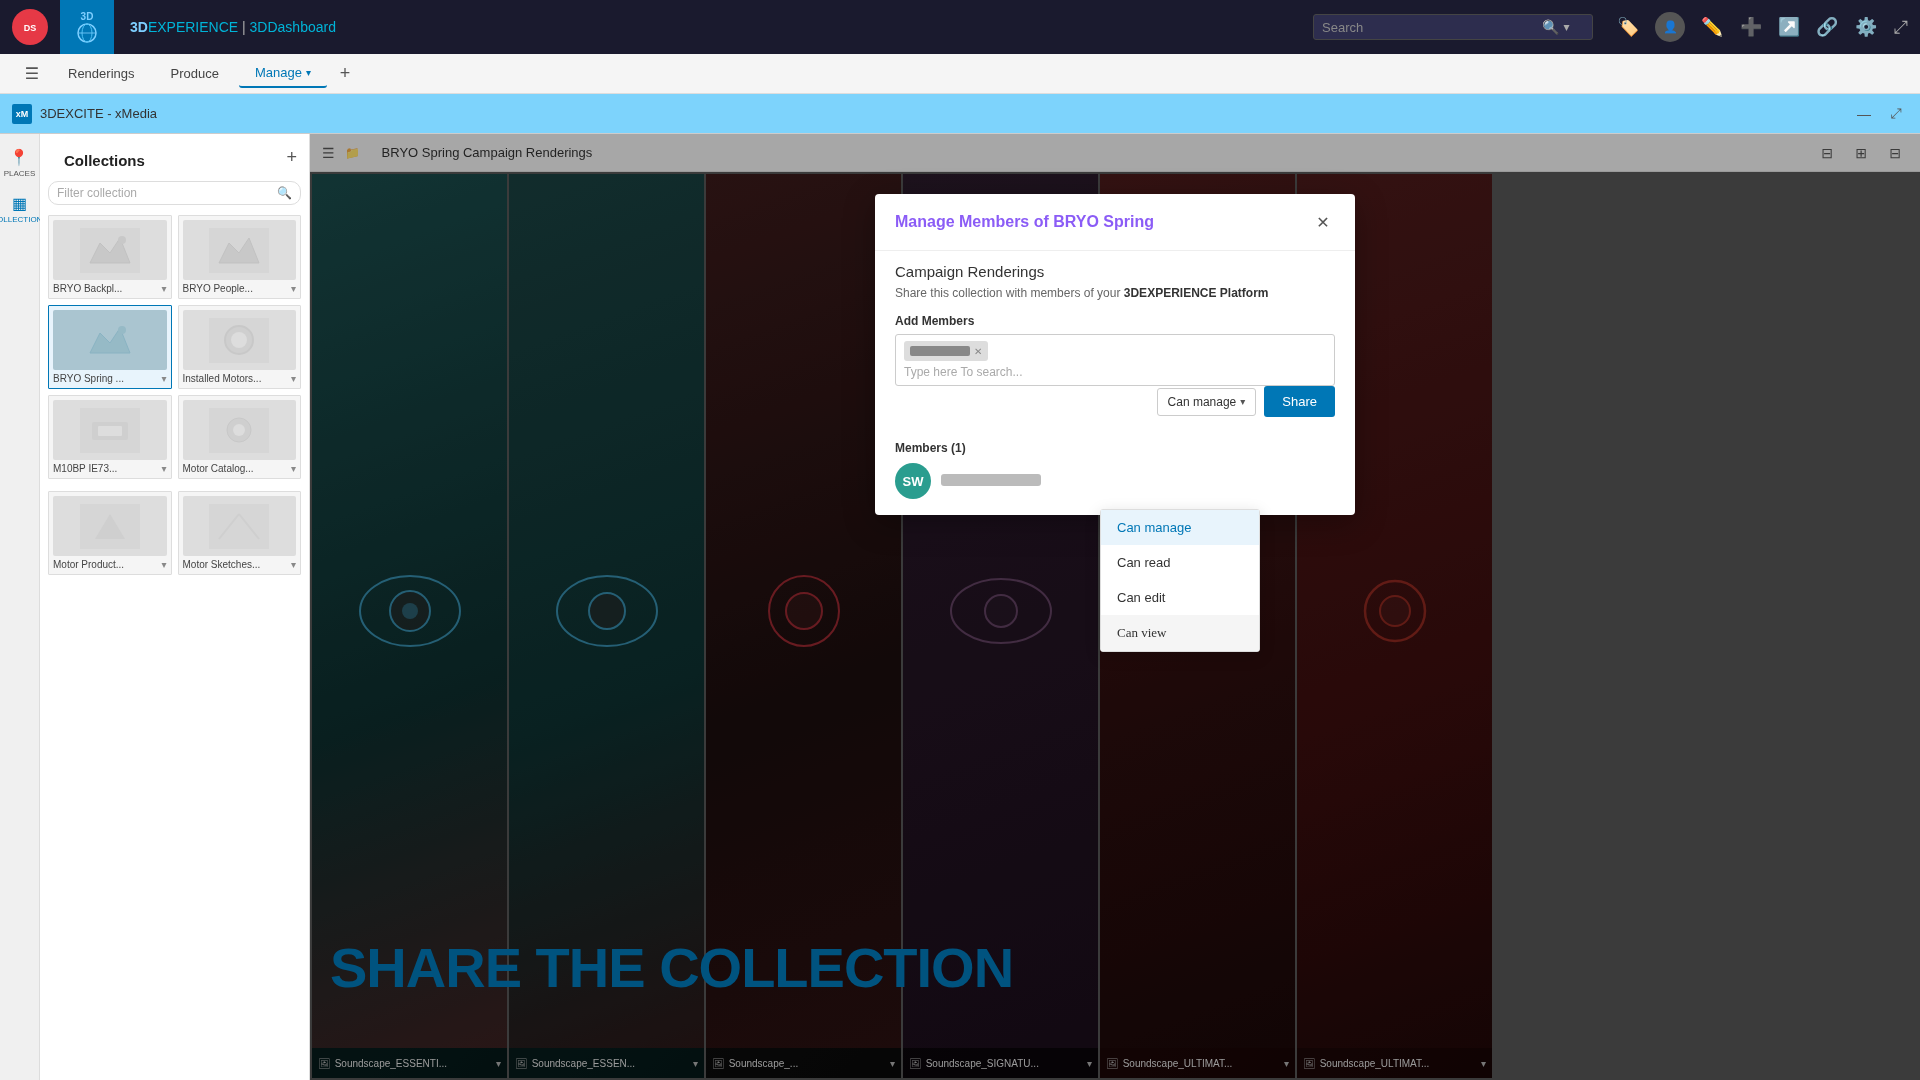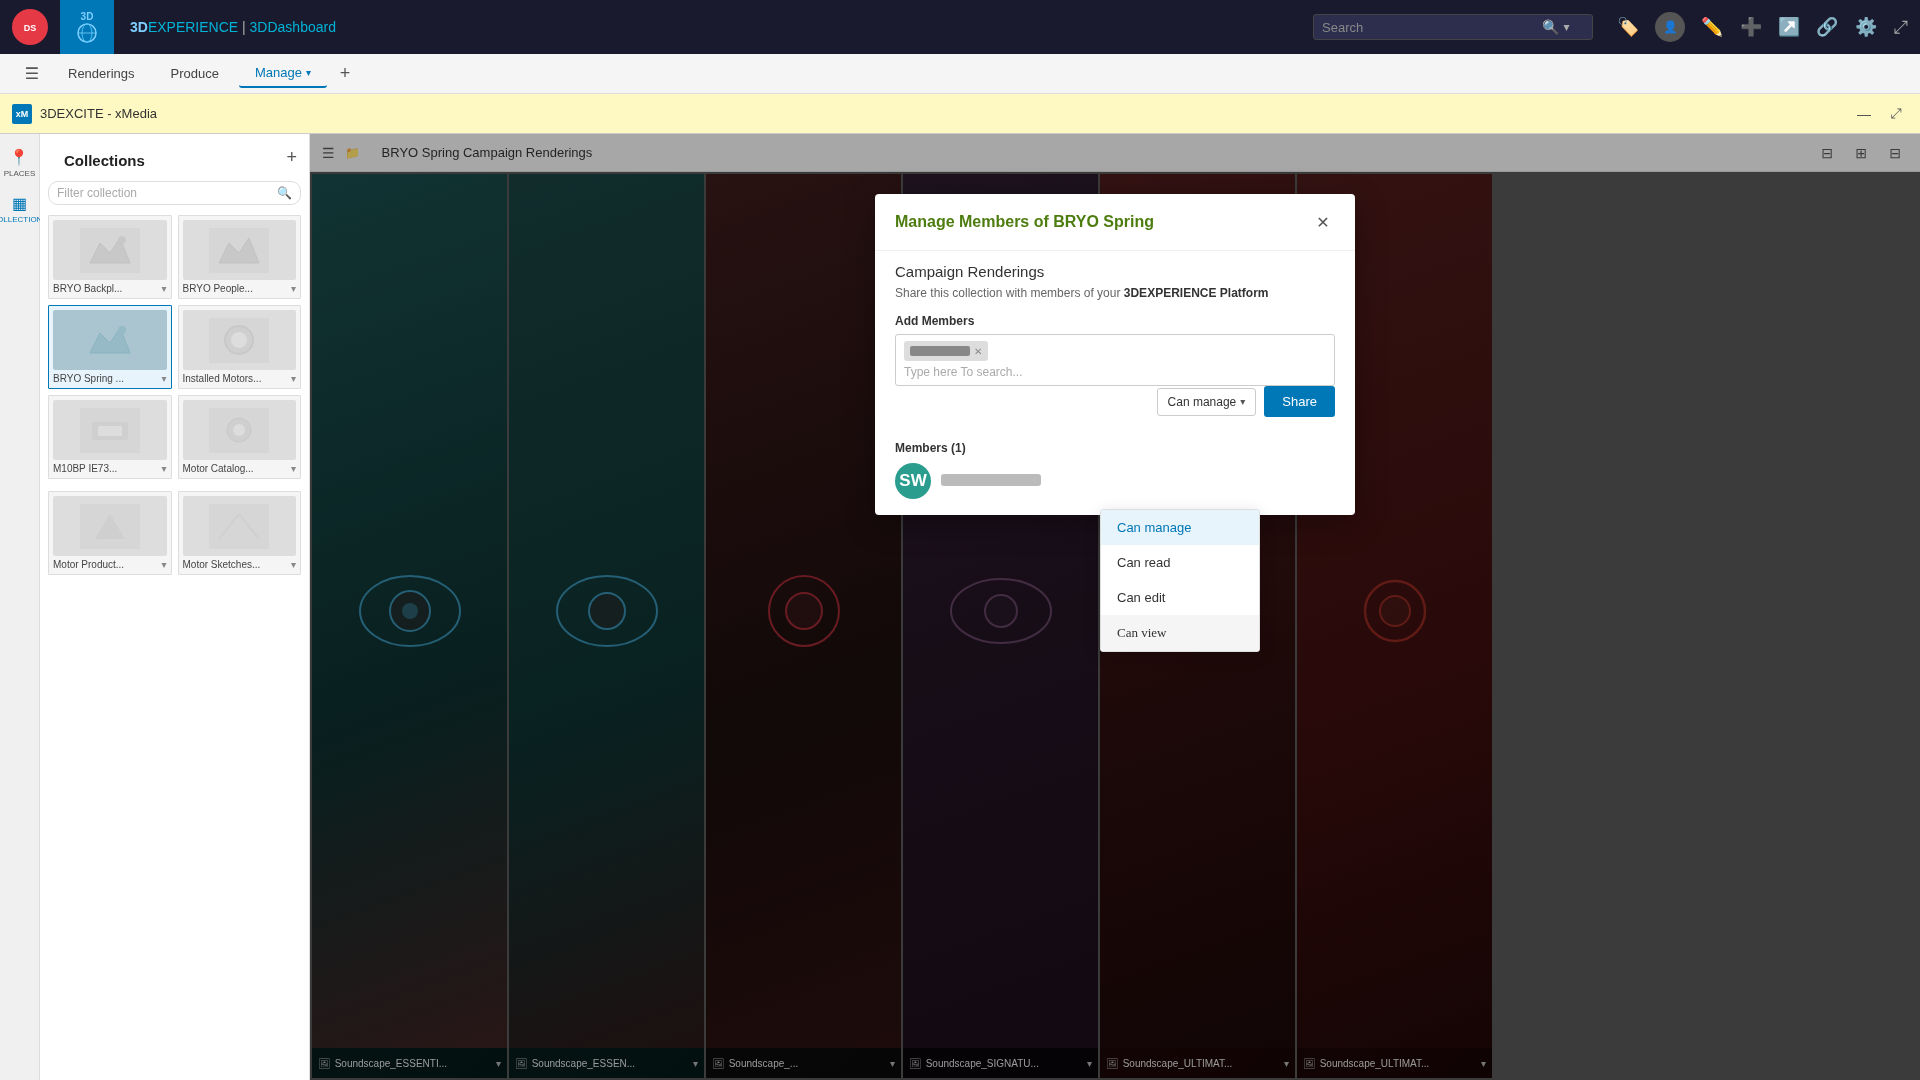--- a/index.html
+++ b/index.html
@@ -56,7 +56,7 @@
     
     .app-header {
       height: 40px;
-      background: #fef9c3;
+      background: #7dd3fc;
       border-bottom: 1px solid #ccc;
       display: flex;
       align-items: center;

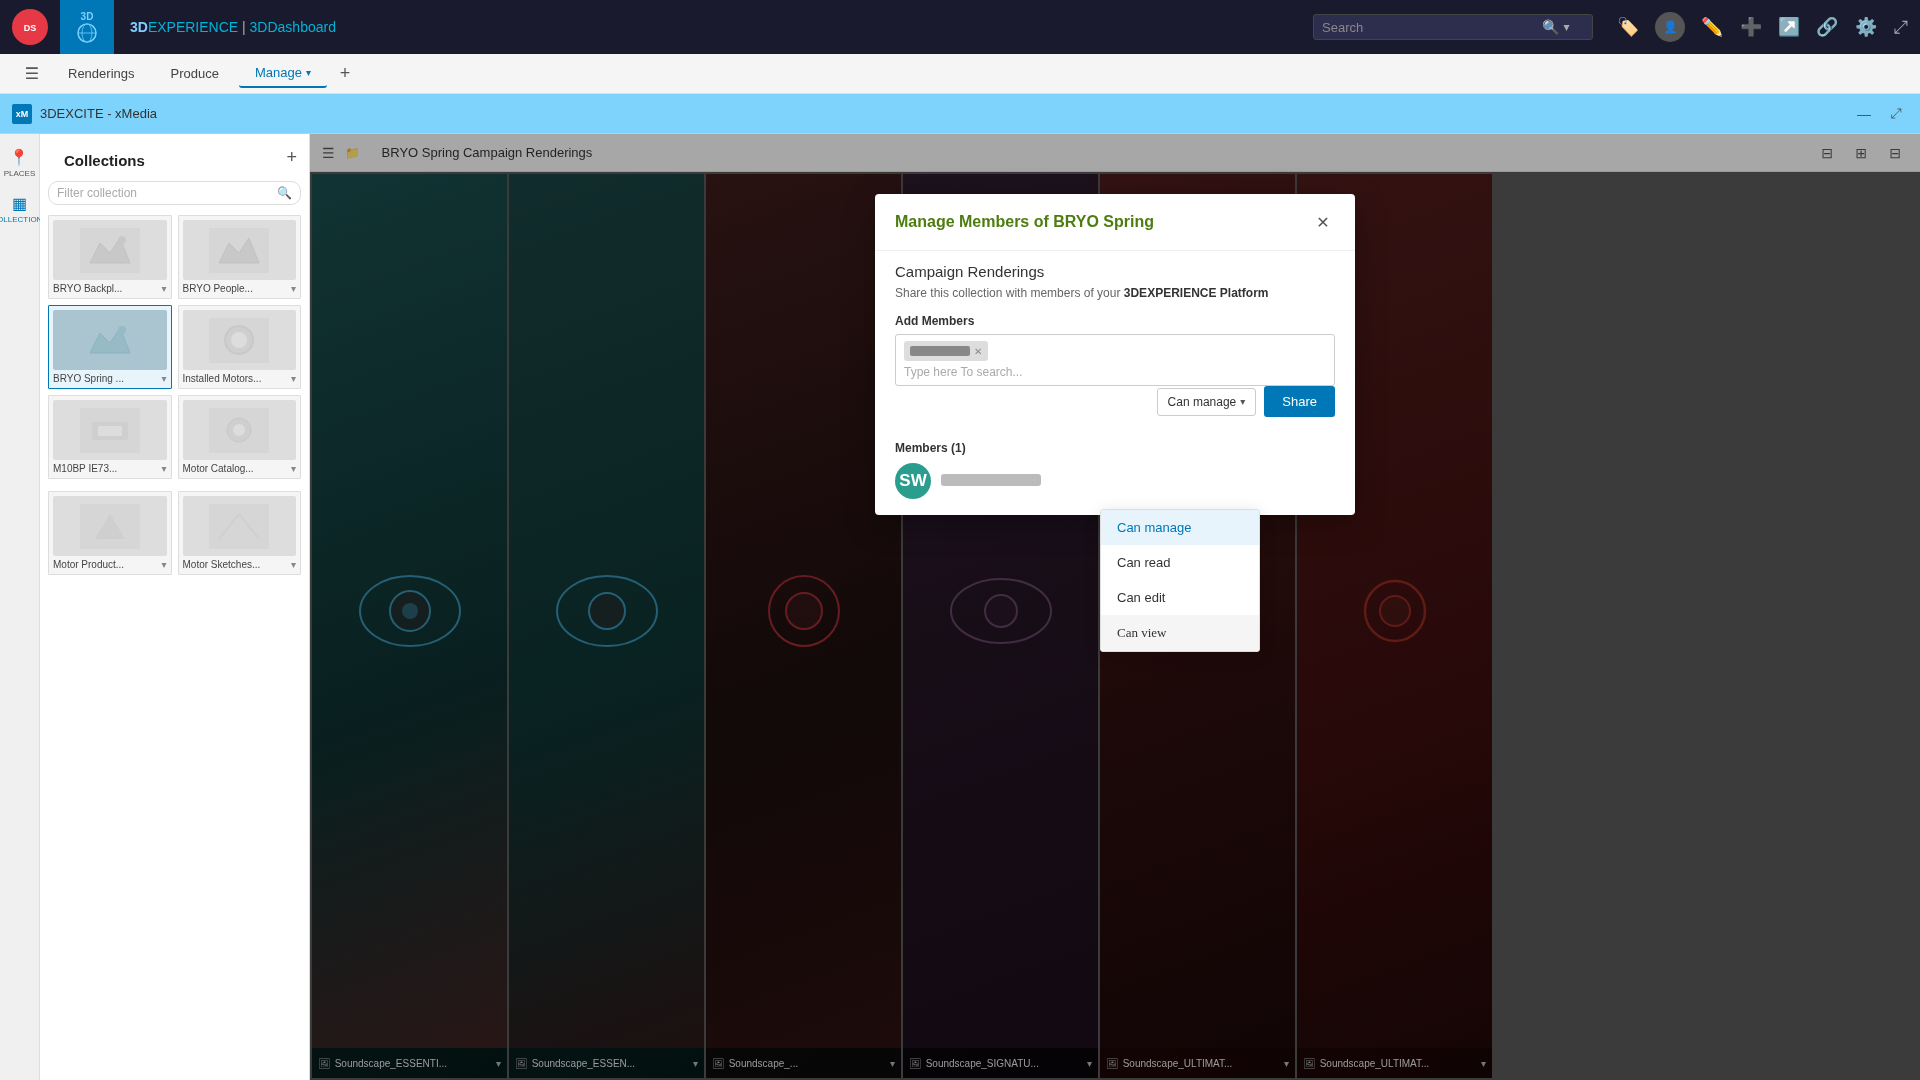--- a/index.html
+++ b/index.html
@@ -182,7 +182,7 @@
       padding: 16px 20px;
       border-bottom: 1px solid #eee;
     }
-    .modal-title { font-size: 16px; font-weight: 600; color: #4d7c0f; }
+    .modal-title { font-size: 16px; font-weight: 600; color: #8b5cf6; }
     .modal-close { width: 24px; height: 24px; display: flex; align-items: center; justify-content: center; cursor: pointer; color: #555; font-size: 16px; border: none; background: none; }
     .modal-subtitle { font-size: 15px; color: #333; font-weight: 500; padding: 12px 20px 4px; }
     .modal-desc { font-size: 12px; color: #666; padding: 0 20px 12px; line-height: 1.5; }

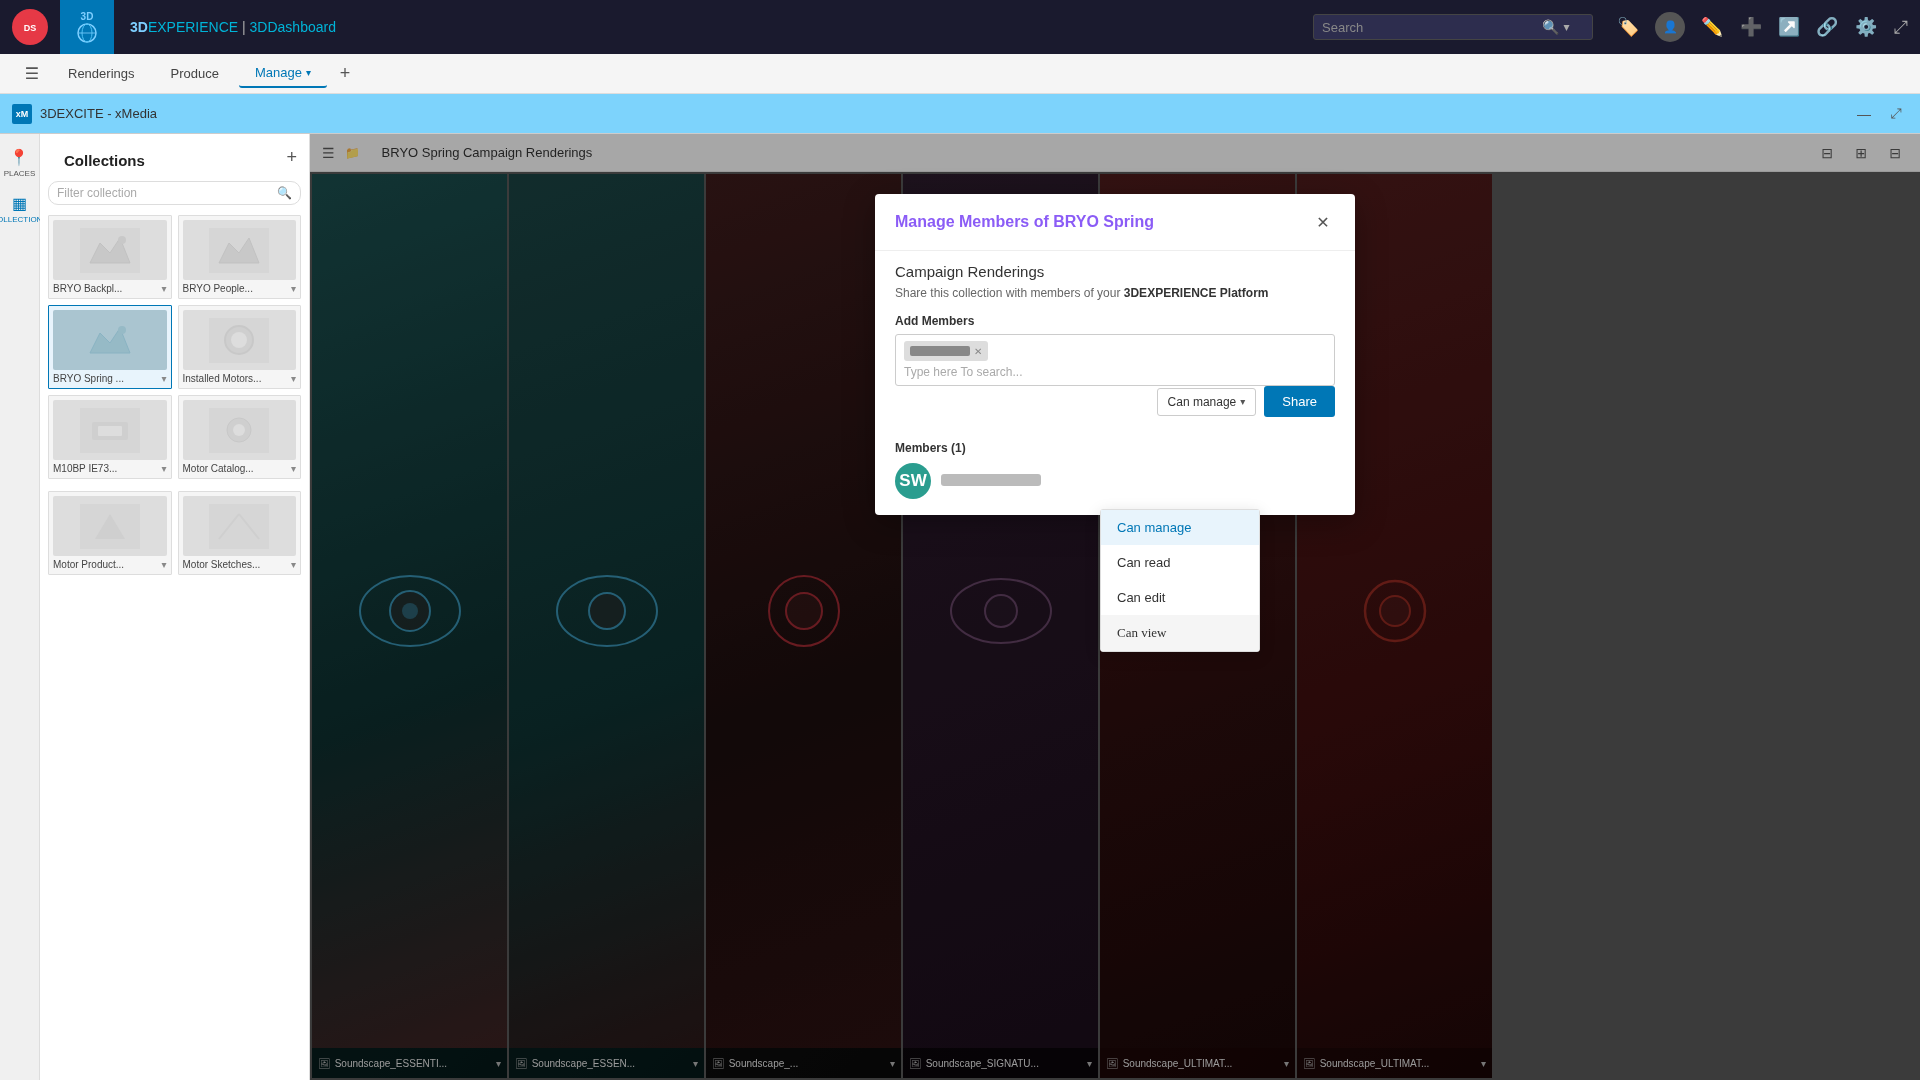--- a/index.html
+++ b/index.html
@@ -232,7 +232,7 @@
     .members-section { padding: 12px 20px 16px; }
     .members-label { font-size: 12px; font-weight: 600; color: #333; margin-bottom: 8px; }
     .member-row { display: flex; align-items: center; gap: 10px; }
-    .member-avatar { width: 36px; height: 36px; border-radius: 50%; background: #2a9d8f; display: flex; align-items: center; justify-content: center; color: white; font-size: 17px; font-weight: bold; }
+    .member-avatar { width: 36px; height: 36px; border-radius: 50%; background: #2a9d8f; display: flex; align-items: center; justify-content: center; color: white; font-size: 13px; font-weight: bold; }
     .member-name { font-size: 13px; color: #333; }
 
     

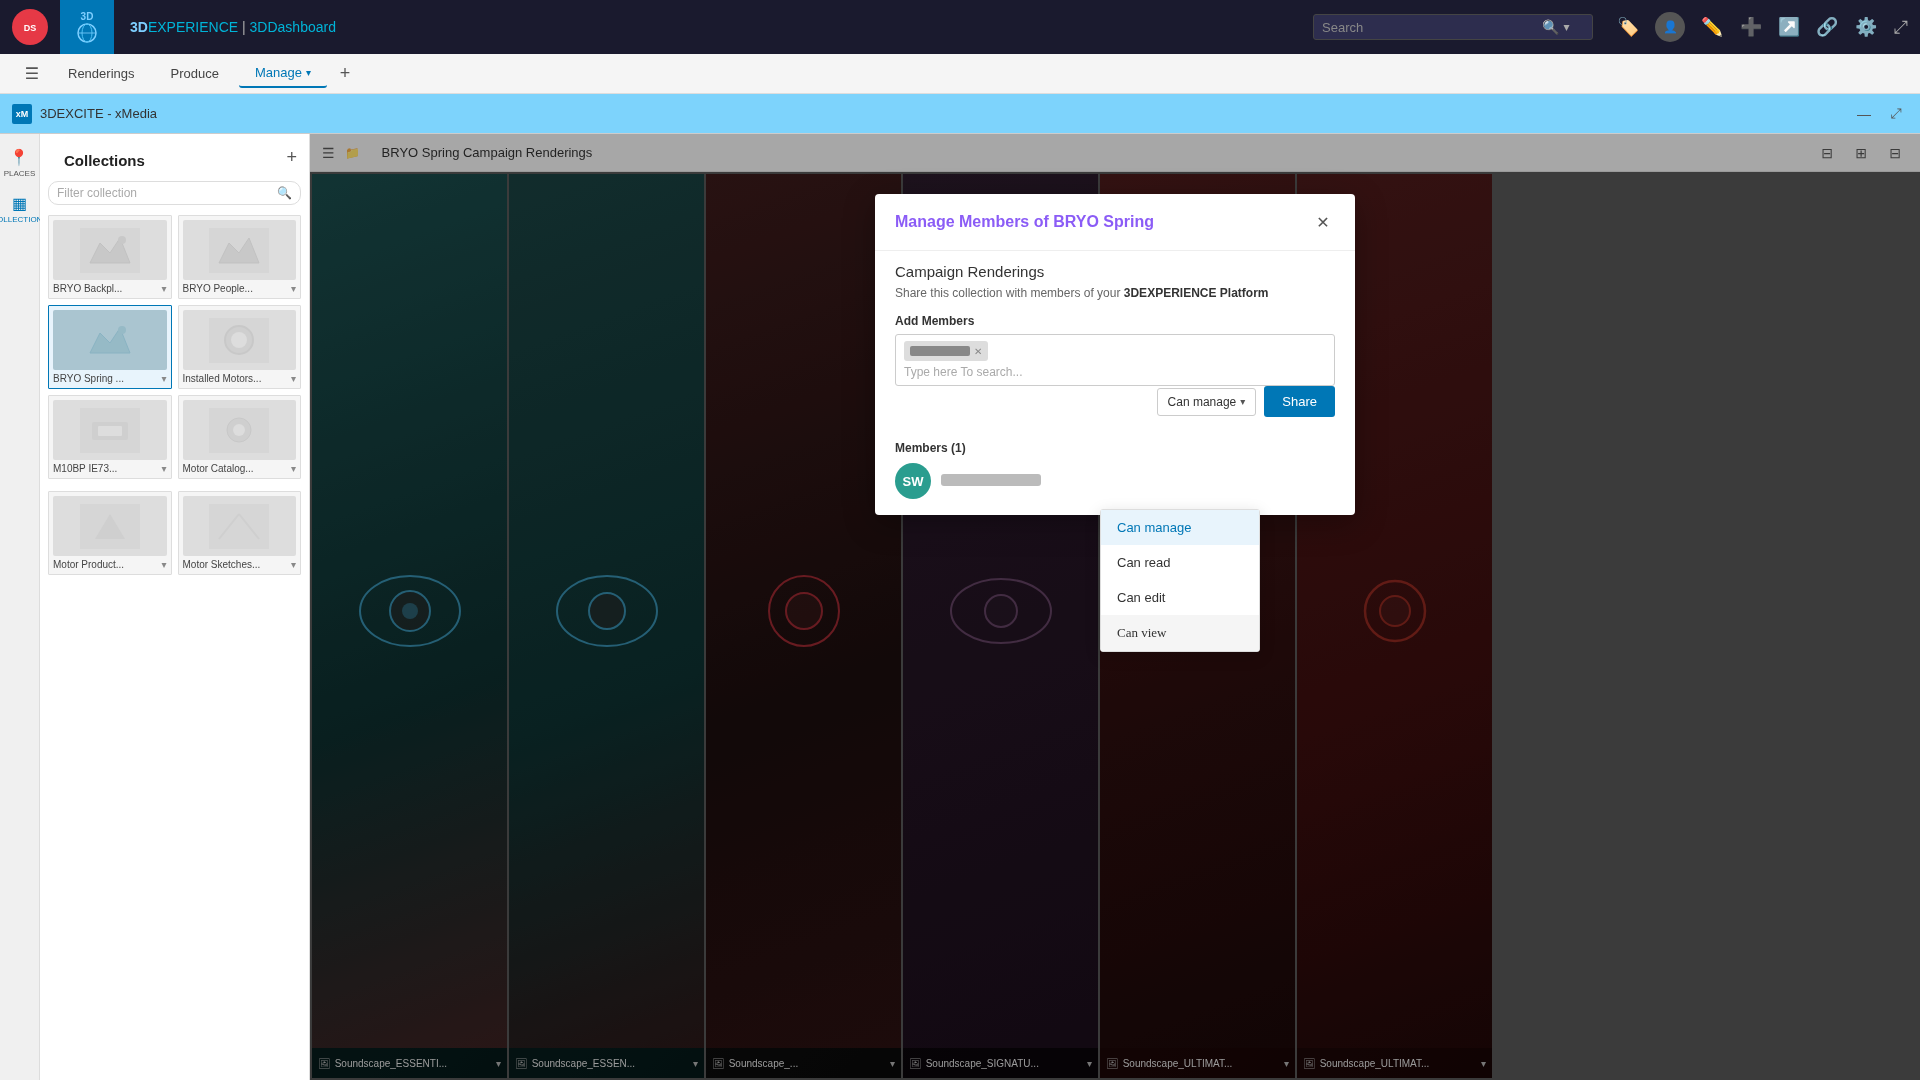--- a/index.html
+++ b/index.html
@@ -597,6 +597,7 @@
     </div>
 
     <div class="overlay-text">
+      <div class="overlay-heading">SHARE THE COLLECTION</div>
     </div>
 
     <div class="modal-backdrop">

